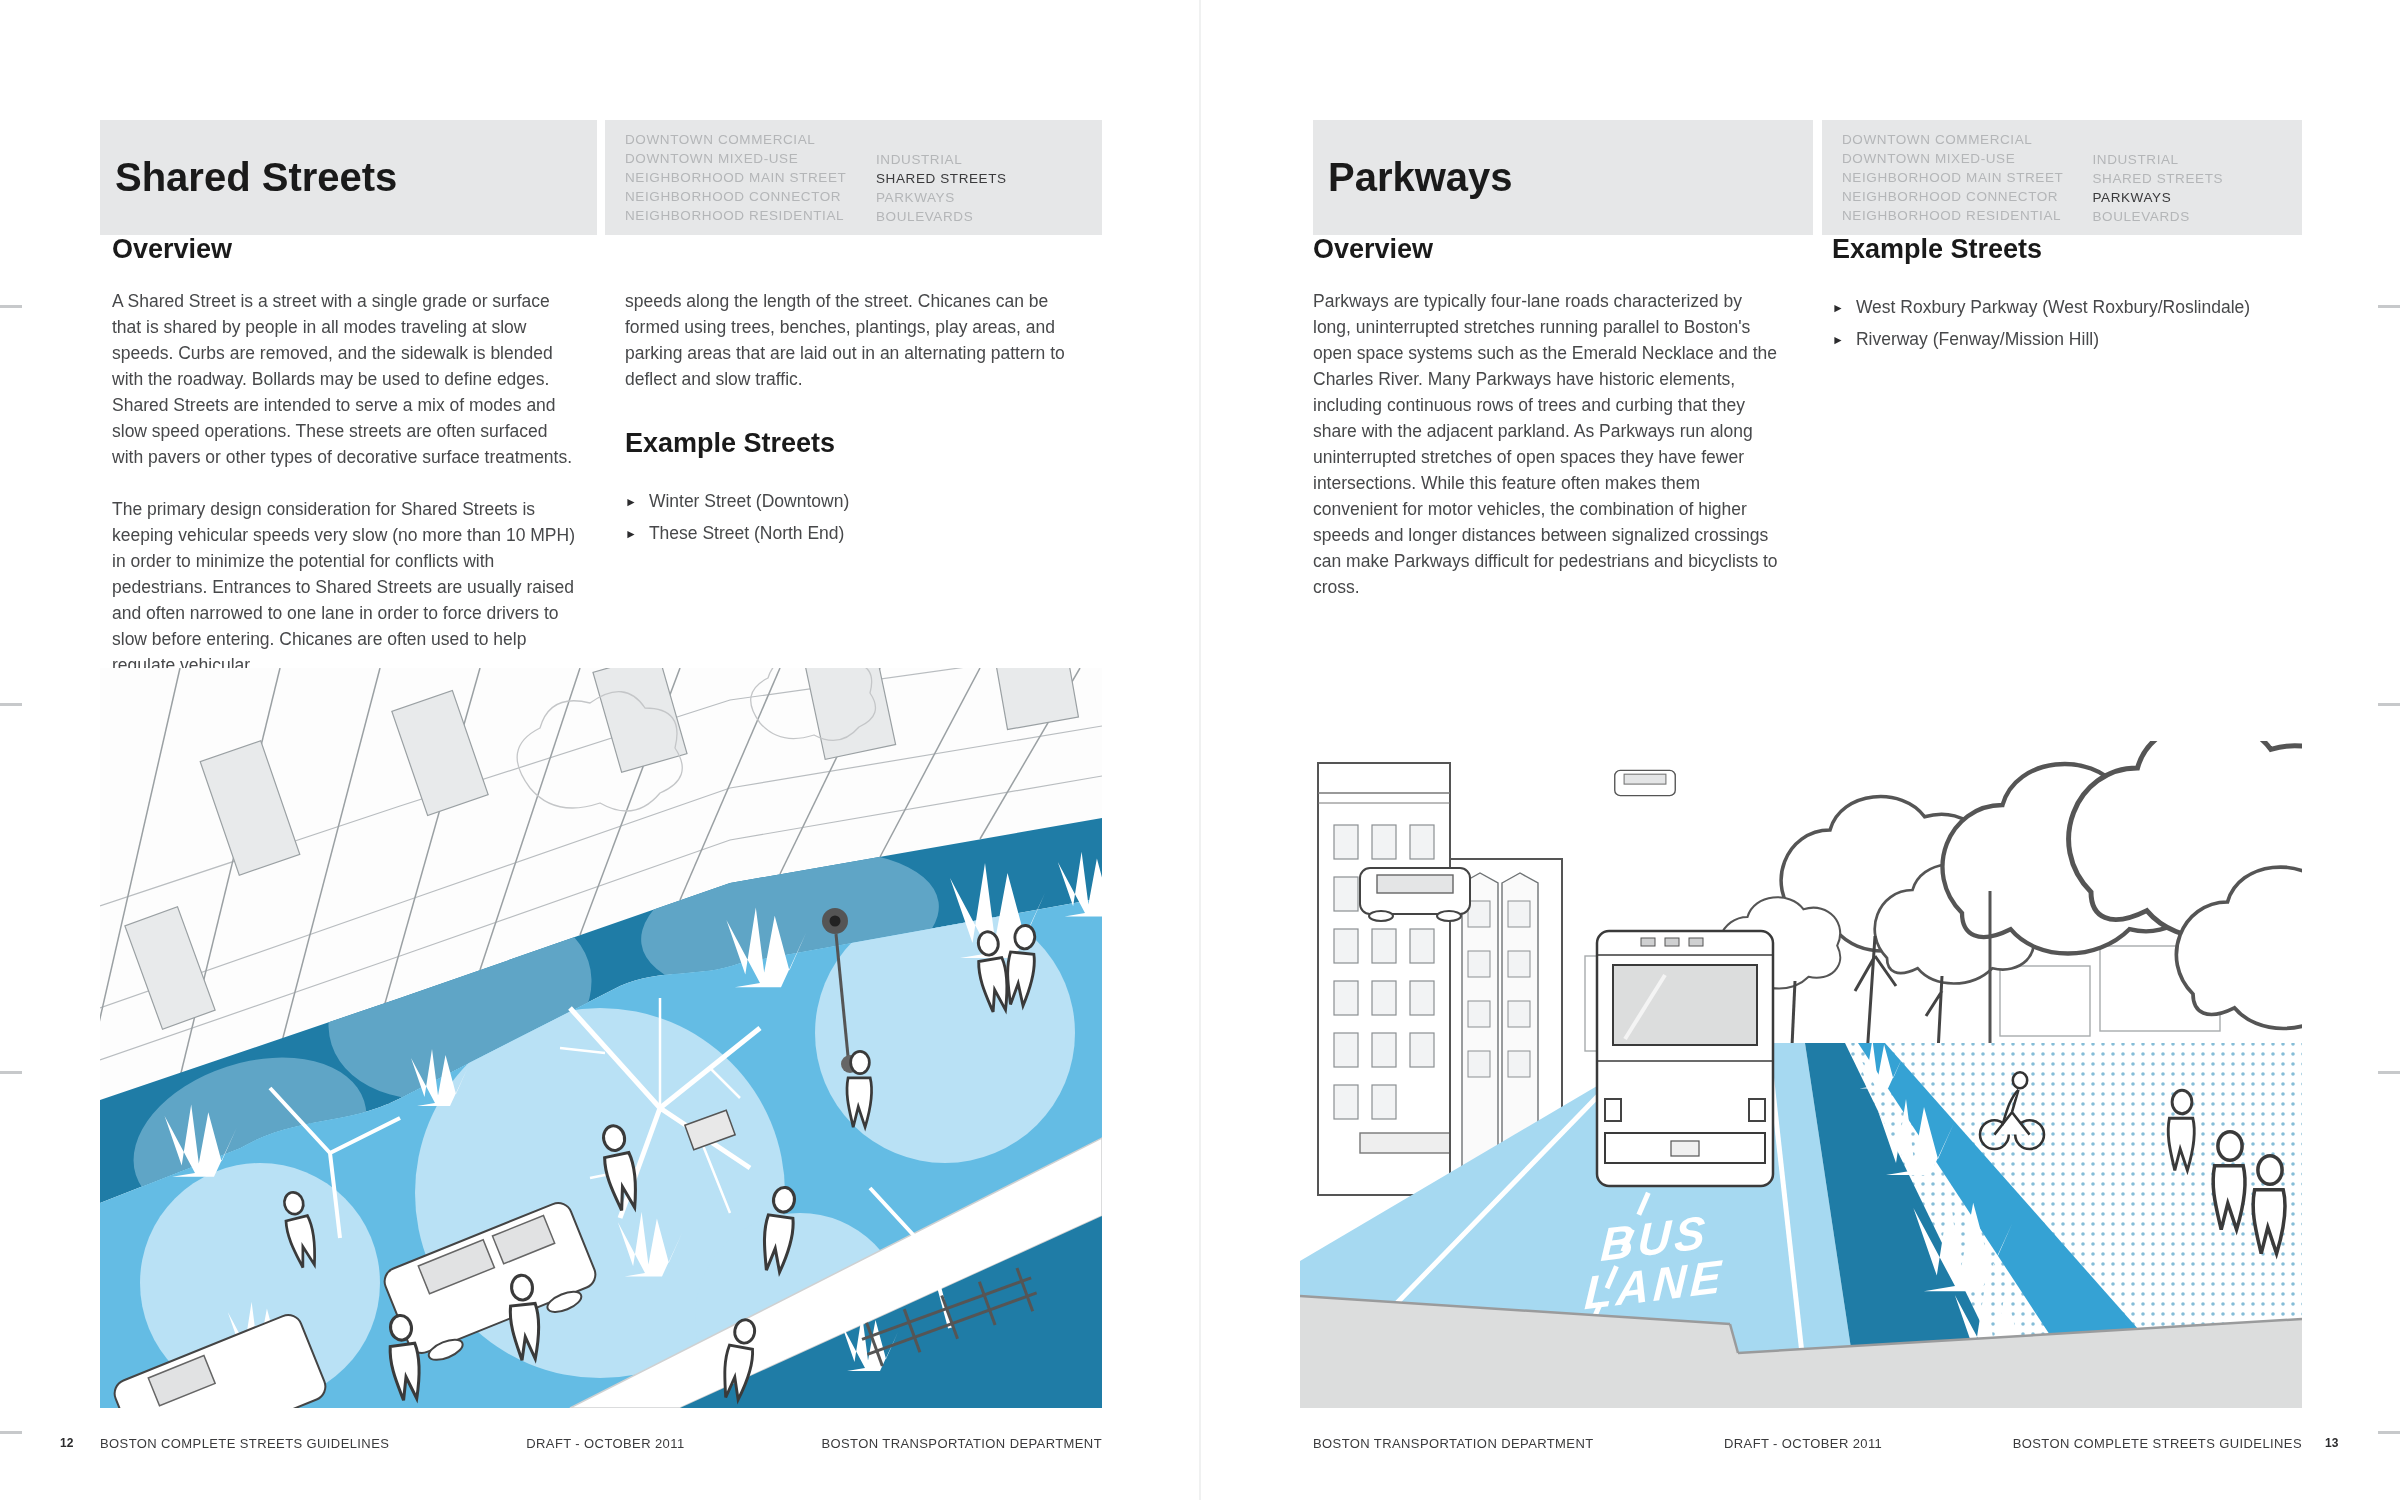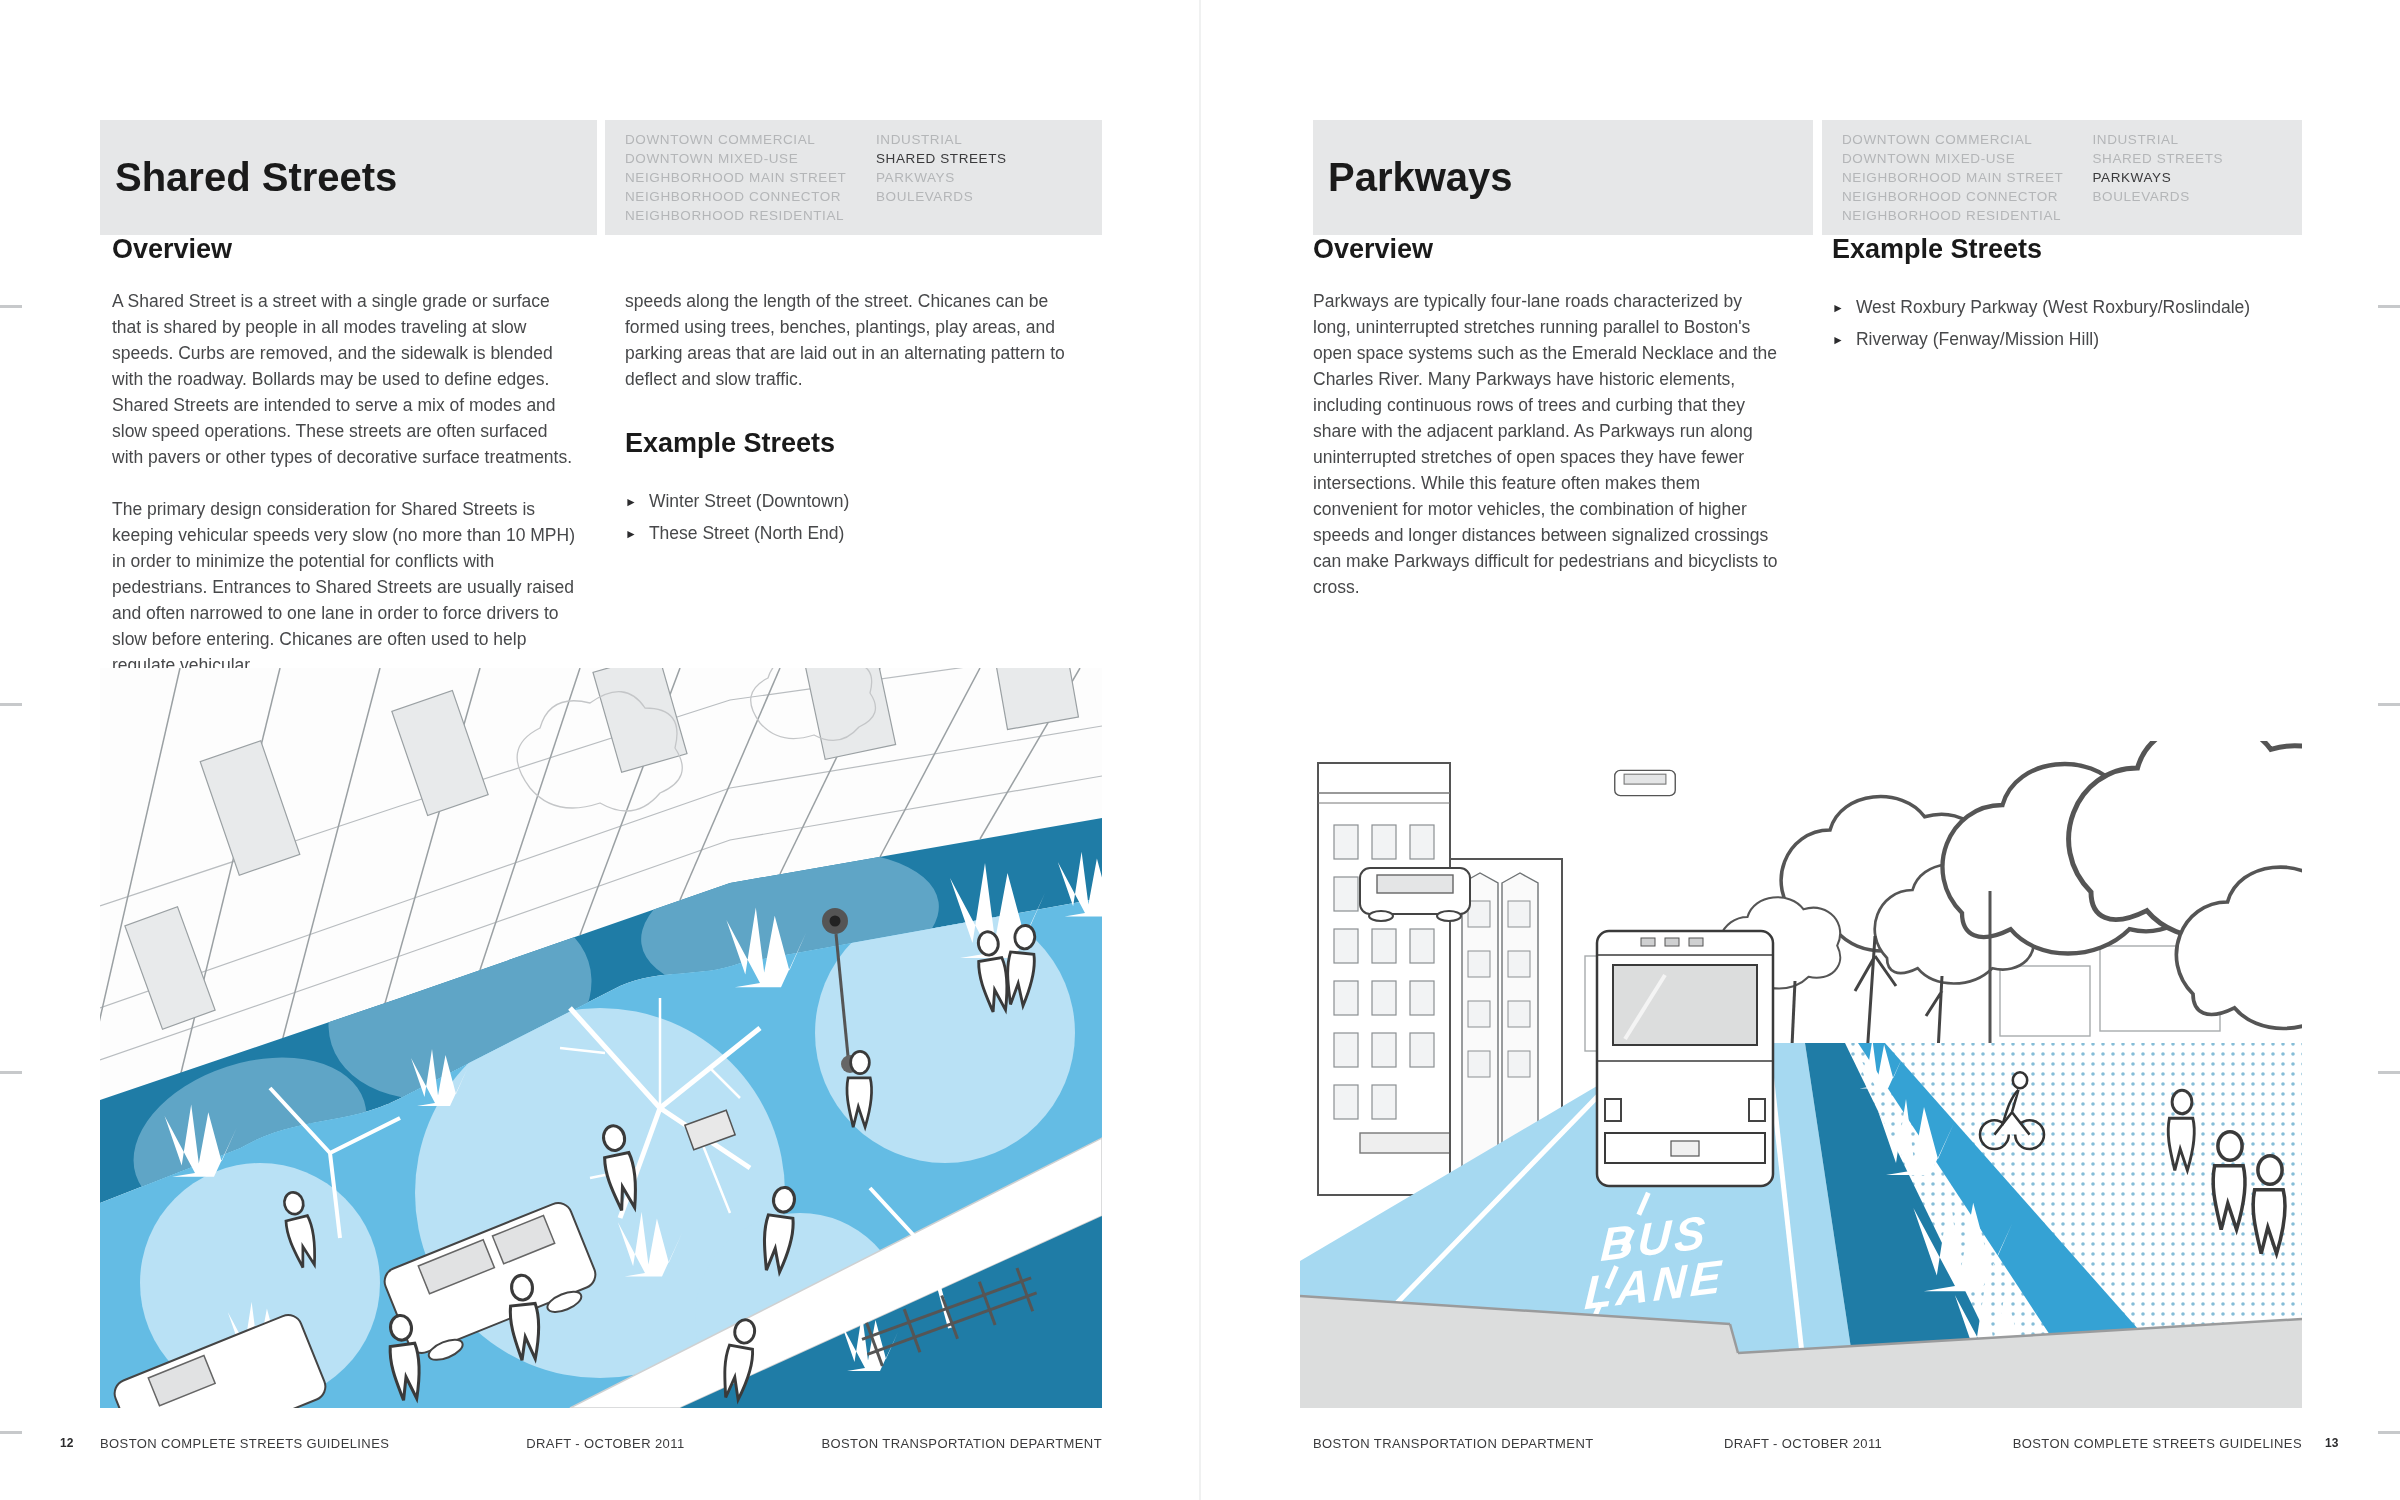--- a/index.html
+++ b/index.html
@@ -13,7 +13,7 @@
   .types-box{padding:10px 0 0 20px;box-sizing:border-box;}
   .types-cols{display:flex;}
   .types-col{width:251px;}
-  .types-col.c2{width:210px;}
+  .types-col.c2{width:210px;margin-top:20px;}
   .type-item{font-size:13.5px;line-height:19px;letter-spacing:.6px;color:#b4b6b8;white-space:nowrap;}
   .type-item.active{color:#3a3a3c;}
   

